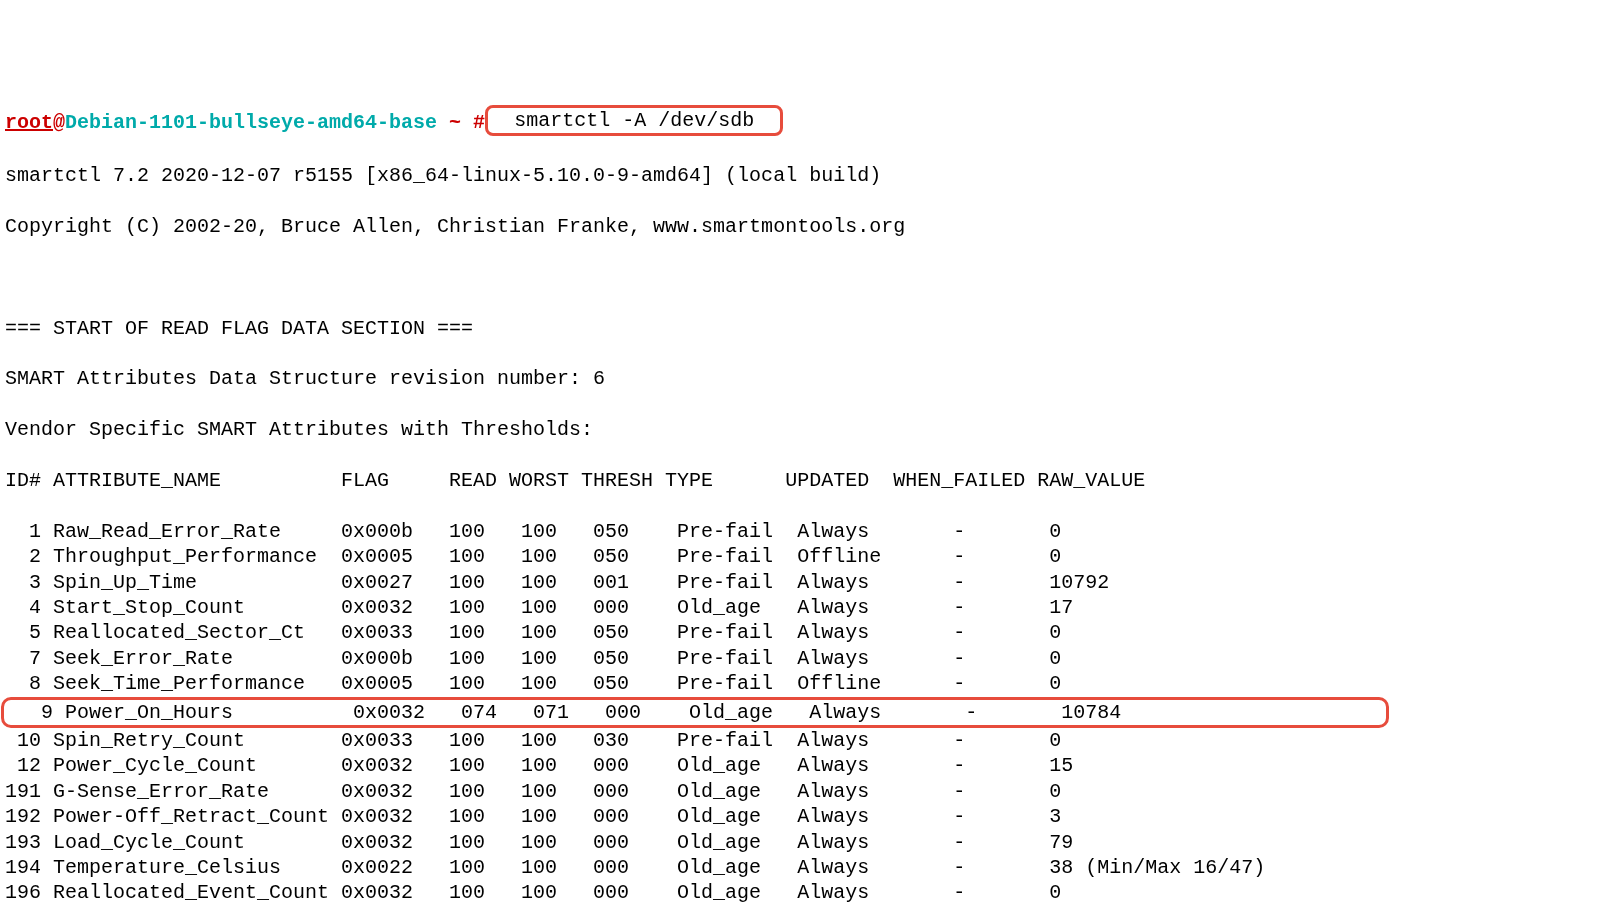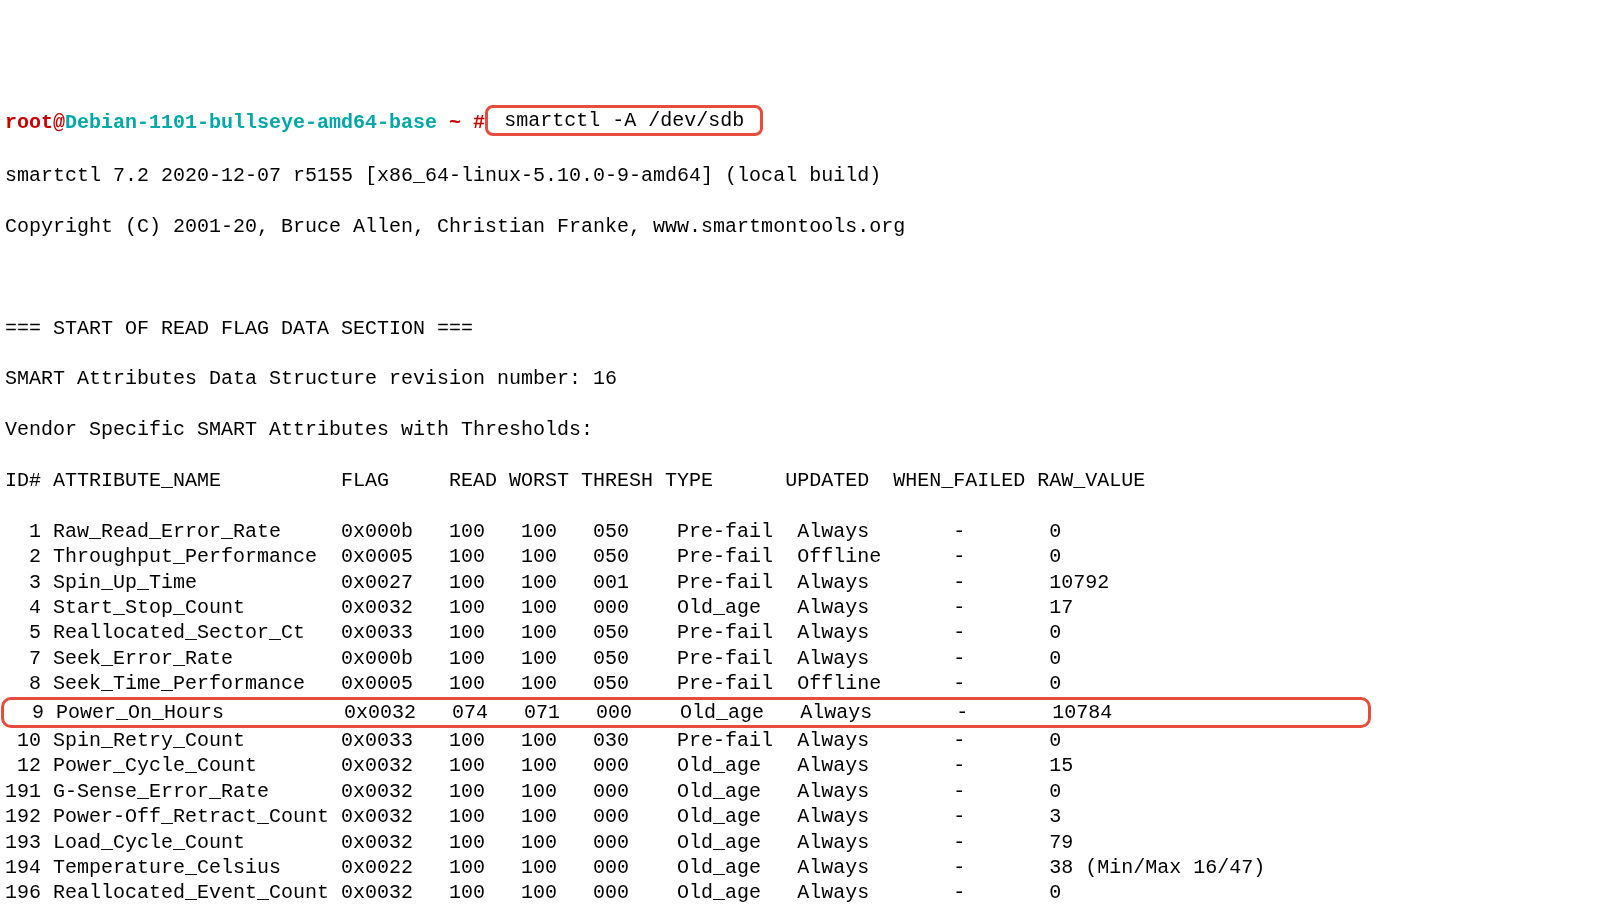--- a/index.html
+++ b/index.html
@@ -12,7 +12,7 @@
       color: #000000;
       white-space: pre;
     }
-    .prompt-user { color: #cc0000; font-weight: bold; }
+    .prompt-user { color: #cc0000; font-weight: bold; text-decoration: underline; }
     .prompt-at { color: #cc0000; font-weight: bold; }
     .prompt-host { color: #00aaaa; font-weight: bold; }
     .prompt-path { color: #cc0000; font-weight: bold; }

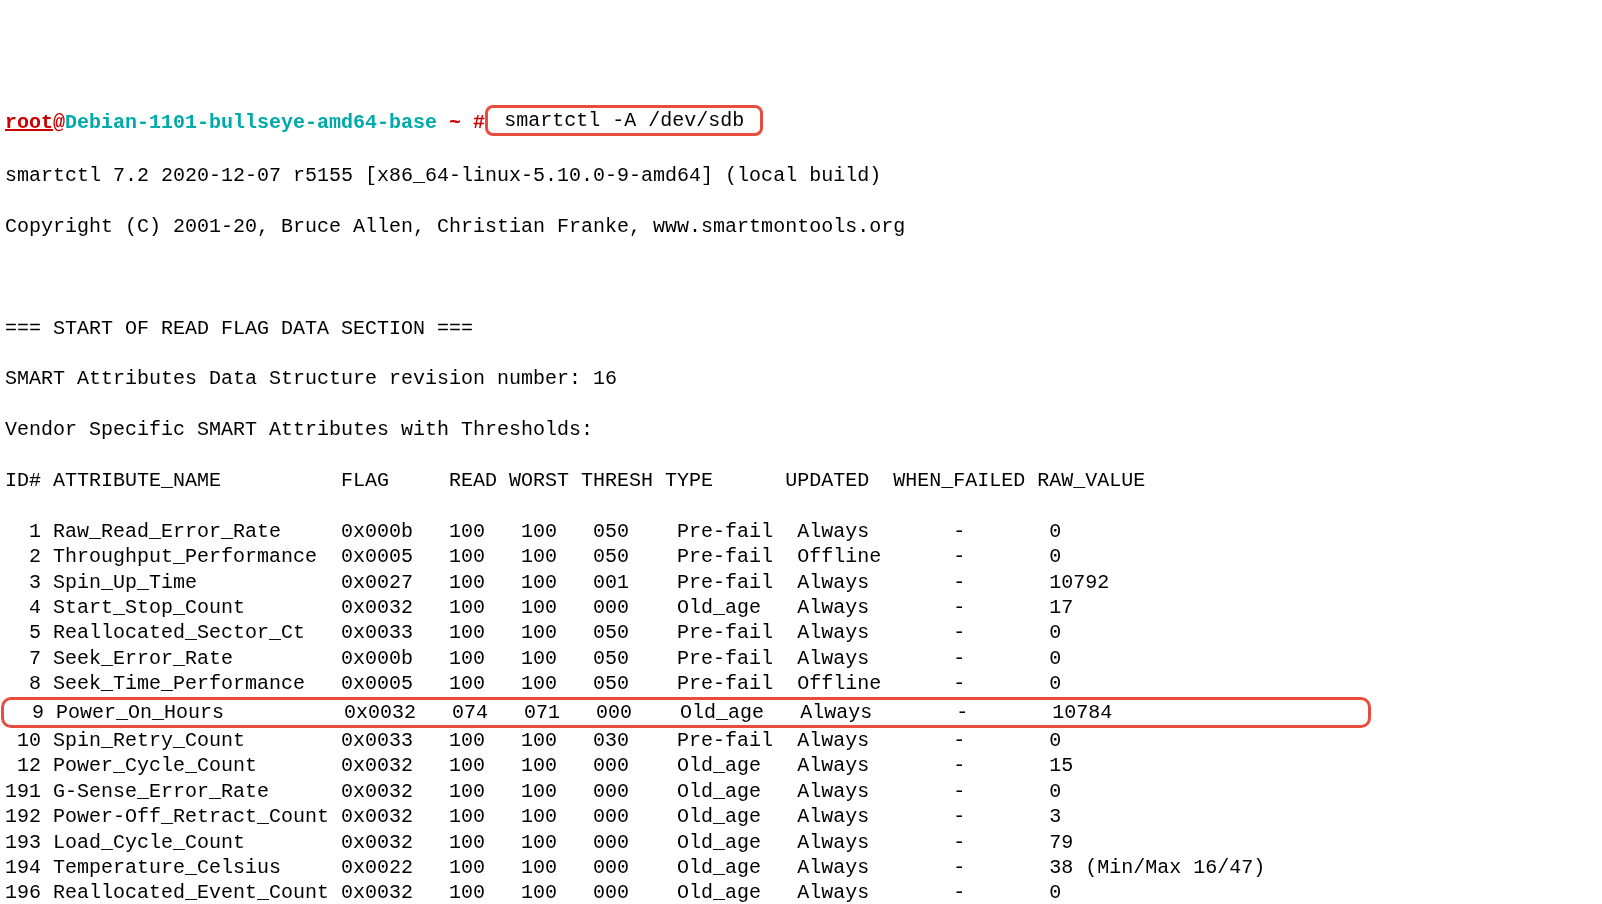--- a/index.html
+++ b/index.html
@@ -20,7 +20,7 @@
     .cmd-highlight {
       border: 3px solid #e74c3c;
       border-radius: 8px;
-      padding: 0 4px;
+      padding: 0 14px;
       display: inline-block;
       position: relative;
       top: -2px;

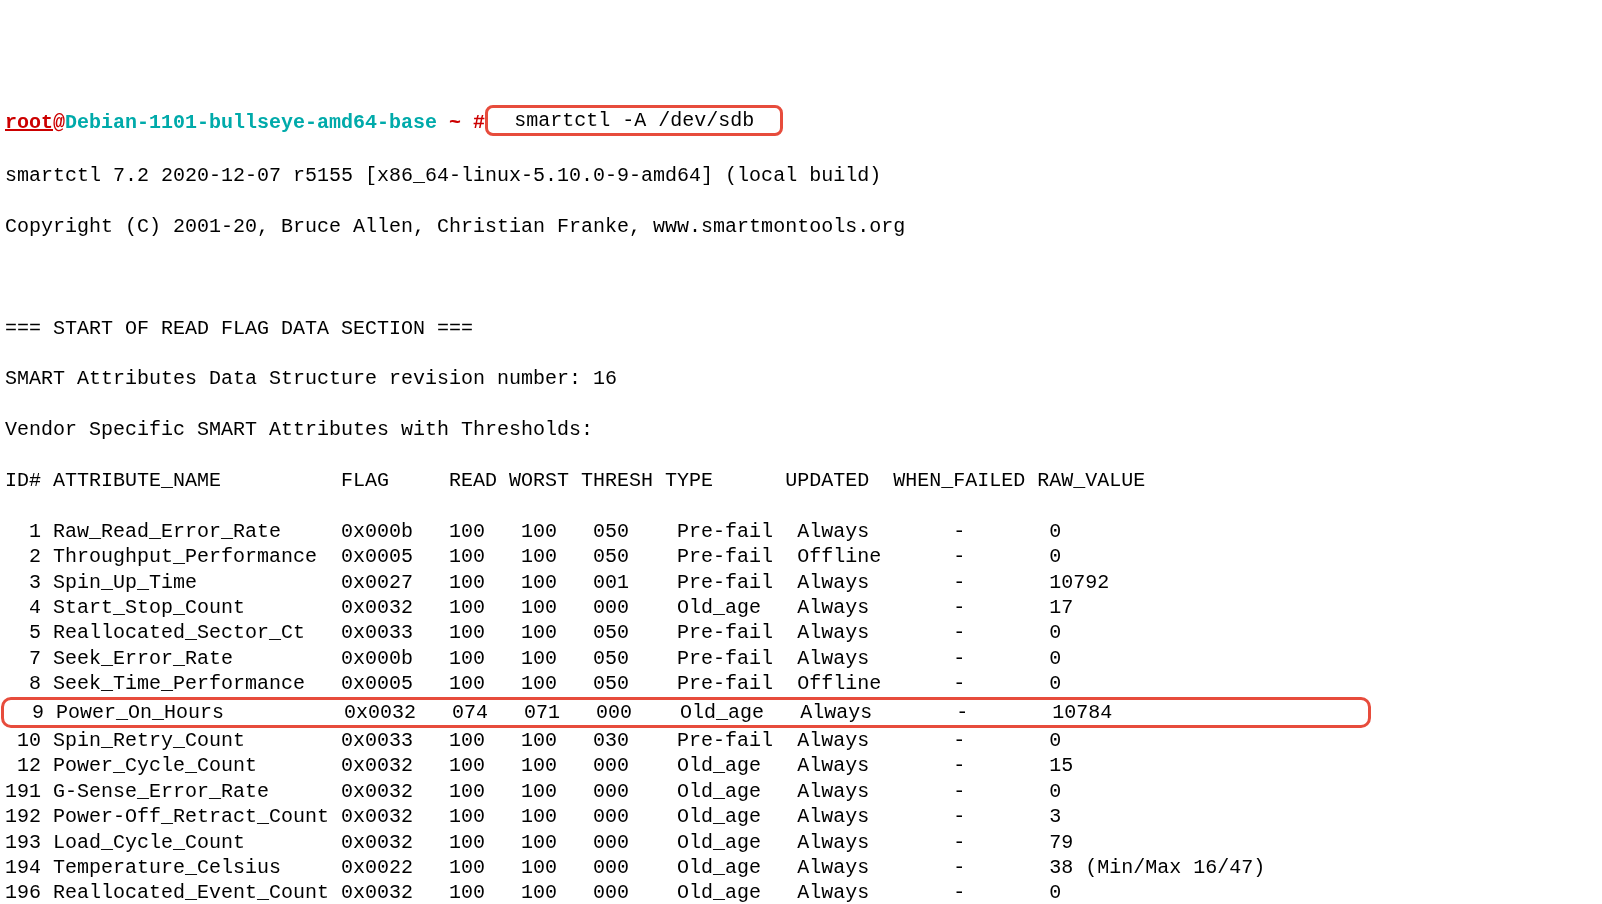--- a/index.html
+++ b/index.html
@@ -41,7 +41,7 @@
 
 <span class="line"><span class="prompt-user">root</span><span class="prompt-at">@</span><span class="prompt-host">Debian-1101-bullseye-amd64-base</span><span class="prompt-path"> ~ </span><span class="prompt-hash">#</span><span class="cmd-highlight"><span> smartctl -A /dev/sdb </span></span></span>
 <span class="line">smartctl 7.2 2020-12-07 r5155 [x86_64-linux-5.10.0-9-amd64] (local build)</span>
-<span class="line">Copyright (C) 2001-20, Bruce Allen, Christian Franke, www.smartmontools.org</span>
+<span class="line">Copyright (C) 2002-20, Bruce Allen, Christian Franke, www.smartmontools.org</span>
 <span class="line"> </span>
 <span class="line">=== START OF READ FLAG DATA SECTION ===</span>
 <span class="line">SMART Attributes Data Structure revision number: 16</span>

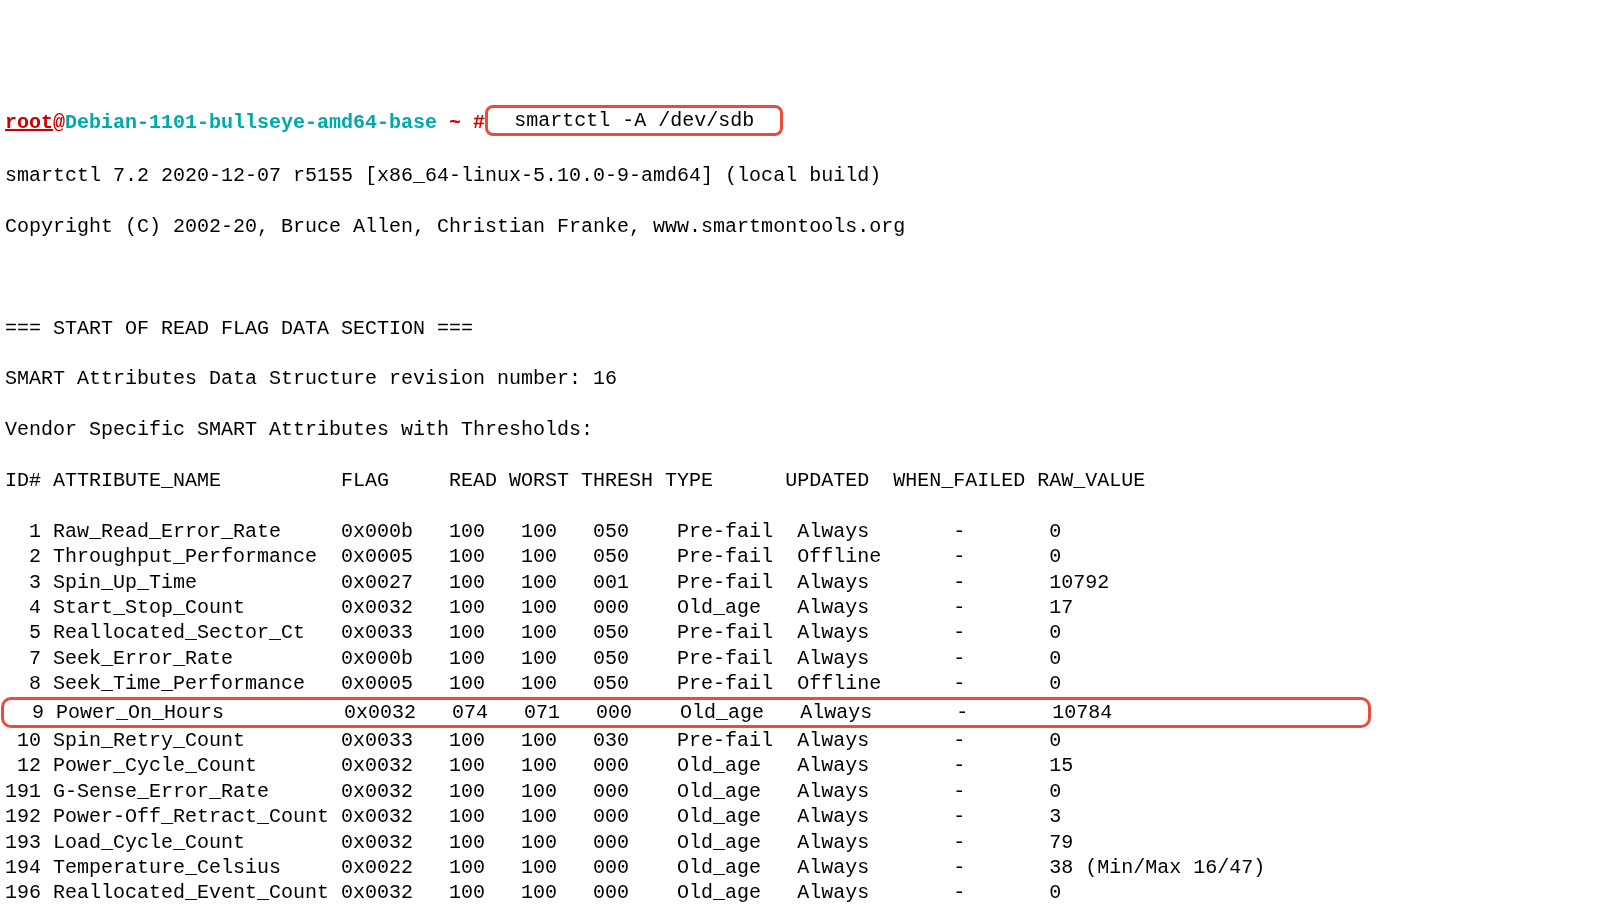--- a/index.html
+++ b/index.html
@@ -44,7 +44,7 @@
 <span class="line">Copyright (C) 2002-20, Bruce Allen, Christian Franke, www.smartmontools.org</span>
 <span class="line"> </span>
 <span class="line">=== START OF READ FLAG DATA SECTION ===</span>
-<span class="line">SMART Attributes Data Structure revision number: 16</span>
+<span class="line">SMART Attributes Data Structure revision number: 6</span>
 <span class="line">Vendor Specific SMART Attributes with Thresholds:</span>
 <span class="line">ID# ATTRIBUTE_NAME          FLAG     READ WORST THRESH TYPE      UPDATED  WHEN_FAILED RAW_VALUE</span>
 <div id="rows-container"><span class="line">  1 Raw_Read_Error_Rate     0x000b   100   100   050    Pre-fail  Always       -       0</span><span class="line">  2 Throughput_Performance  0x0005   100   100   050    Pre-fail  Offline      -       0</span><span class="line">  3 Spin_Up_Time            0x0027   100   100   001    Pre-fail  Always       -       10792</span><span class="line">  4 Start_Stop_Count        0x0032   100   100   000    Old_age   Always       -       17</span><span class="line">  5 Reallocated_Sector_Ct   0x0033   100   100   050    Pre-fail  Always       -       0</span><span class="line">  7 Seek_Error_Rate         0x000b   100   100   050    Pre-fail  Always       -       0</span><span class="line">  8 Seek_Time_Performance   0x0005   100   100   050    Pre-fail  Offline      -       0</span><span class="line"><span class="row-highlight">  9 Power_On_Hours          0x0032   074   071   000    Old_age   Always       -       10784                     </span></span><span class="line"> 10 Spin_Retry_Count        0x0033   100   100   030    Pre-fail  Always       -       0</span><span class="line"> 12 Power_Cycle_Count       0x0032   100   100   000    Old_age   Always       -       15</span><span class="line">191 G-Sense_Error_Rate      0x0032   100   100   000    Old_age   Always       -       0</span><span class="line">192 Power-Off_Retract_Count 0x0032   100   100   000    Old_age   Always       -       3</span><span class="line">193 Load_Cycle_Count        0x0032   100   100   000    Old_age   Always       -       79</span><span class="line">194 Temperature_Celsius     0x0022   100   100   000    Old_age   Always       -       38 (Min/Max 16/47)</span><span class="line">196 Reallocated_Event_Count 0x0032   100   100   000    Old_age   Always       -       0</span></div>

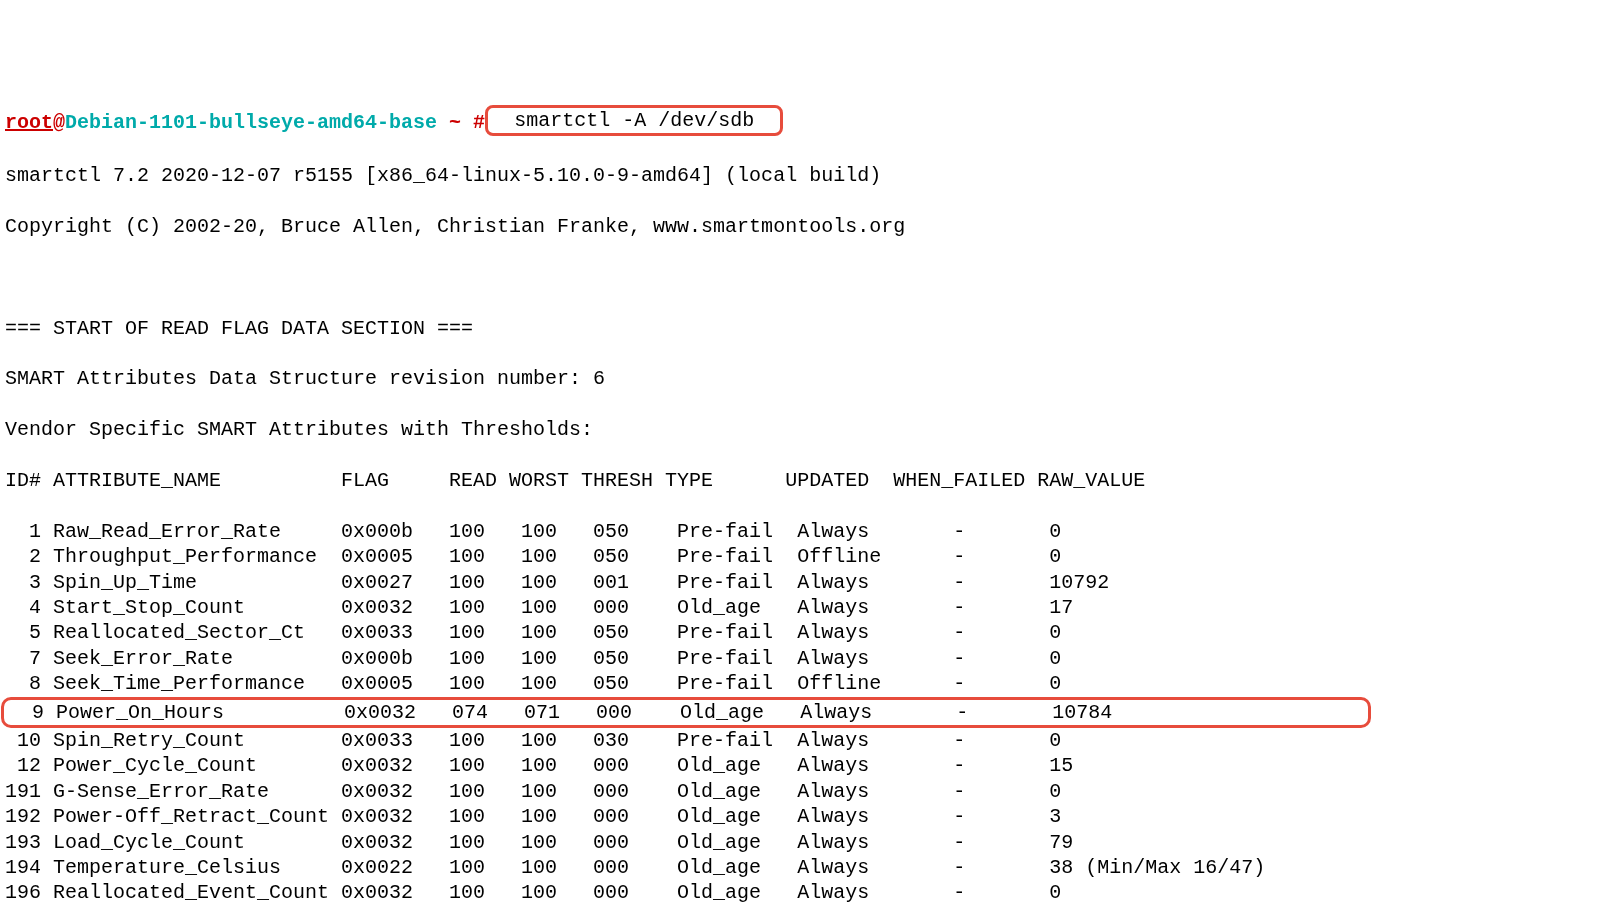--- a/index.html
+++ b/index.html
@@ -29,7 +29,7 @@
       border: 3px solid #e74c3c;
       border-radius: 10px;
       display: inline-block;
-      padding: 0 4px;
+      padding: 0 13px;
       margin-left: -4px;
     }
     .line { display: block; }

